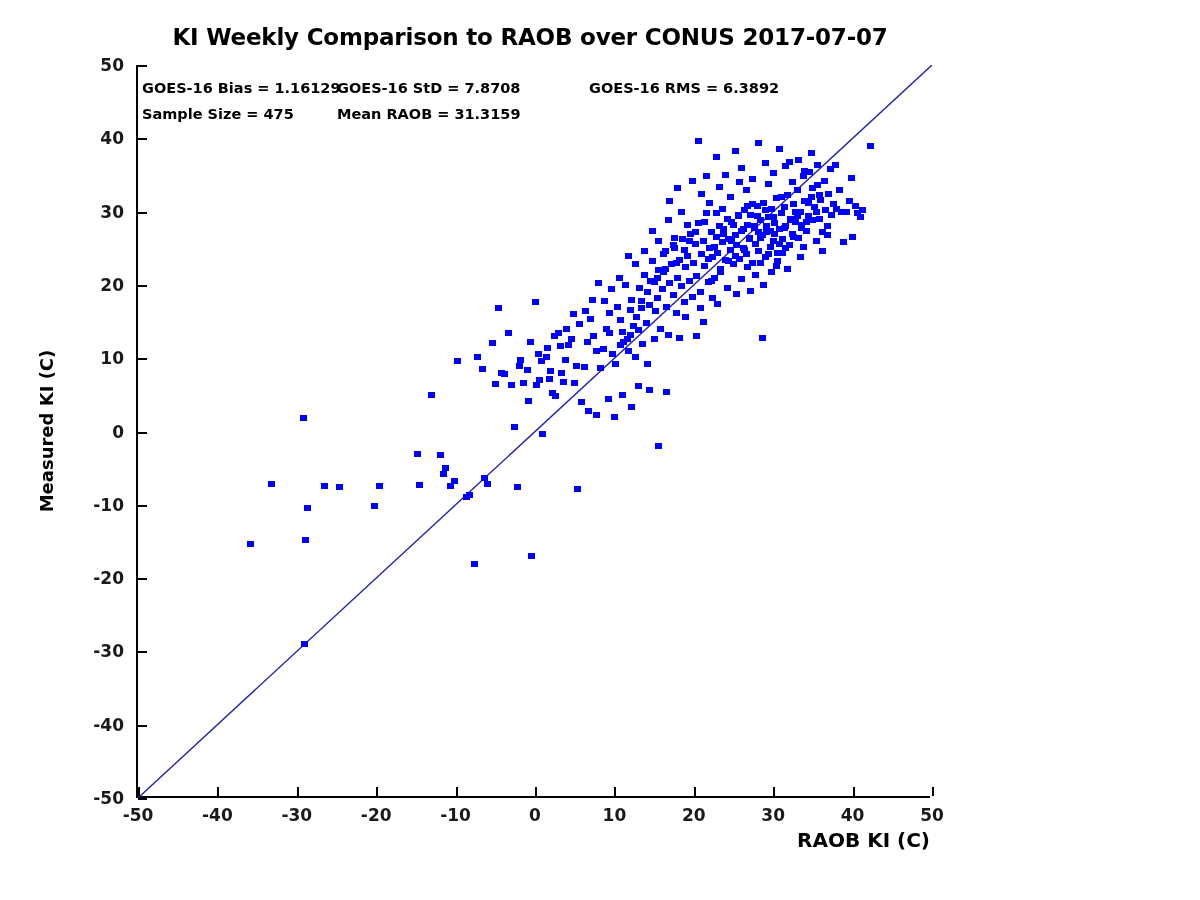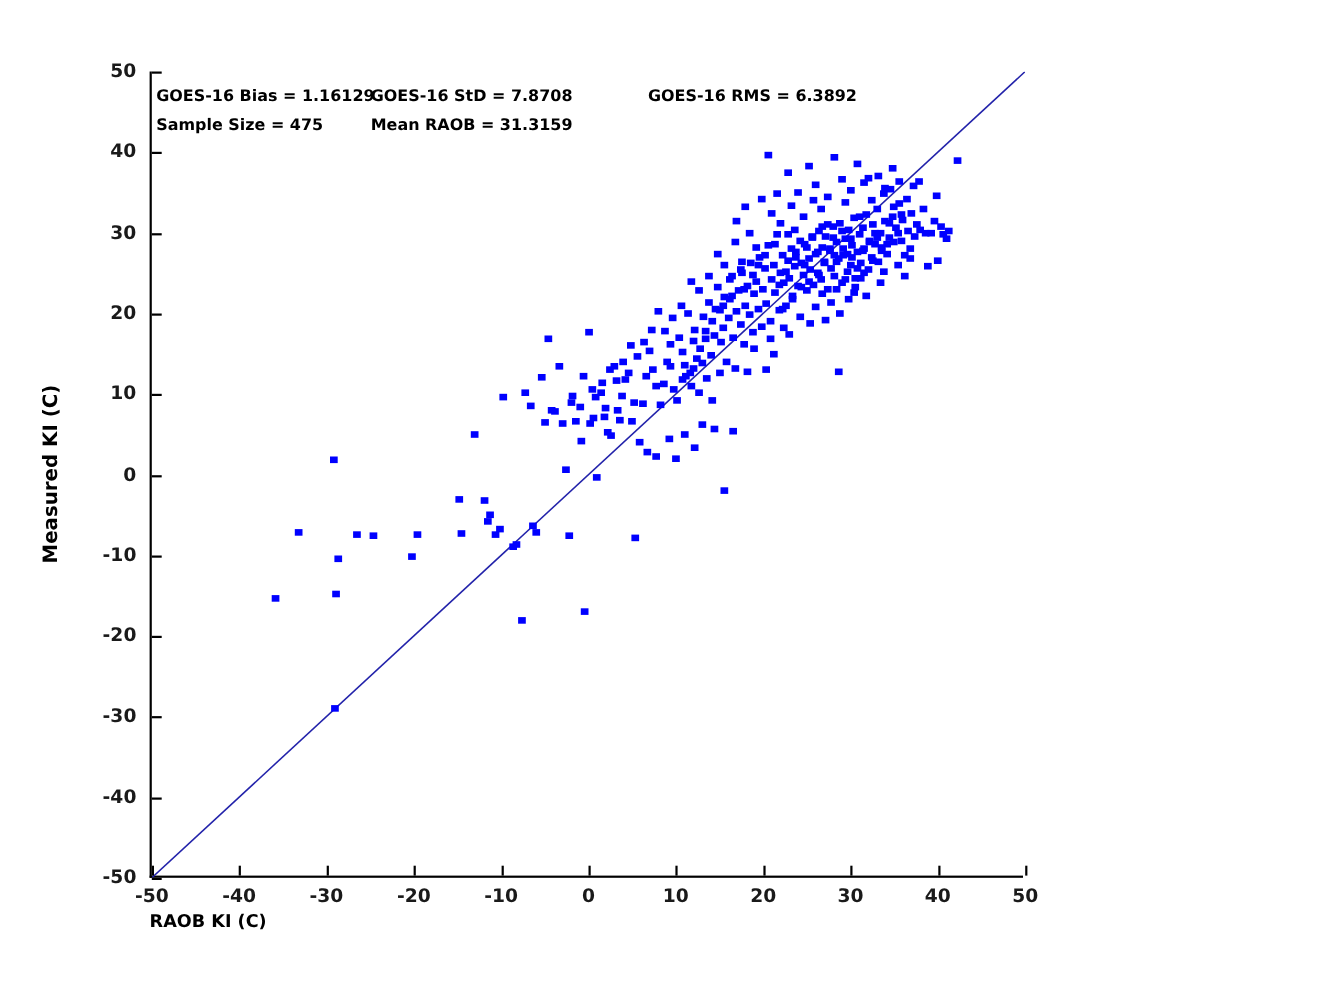--- a/index.html
+++ b/index.html
@@ -164,6 +164,7 @@
 
 <div id="figure">
 
+  <div id="chart-title">KI Weekly Comparison to RAOB over CONUS 2017-07-07</div>
 
   <div class="stat-text" id="stat-bias" style="left:142px; top:80px;">GOES-16 Bias = 1.16129</div>
   <div class="stat-text" id="stat-std" style="left:337px; top:80px;">GOES-16 StD = 7.8708</div>

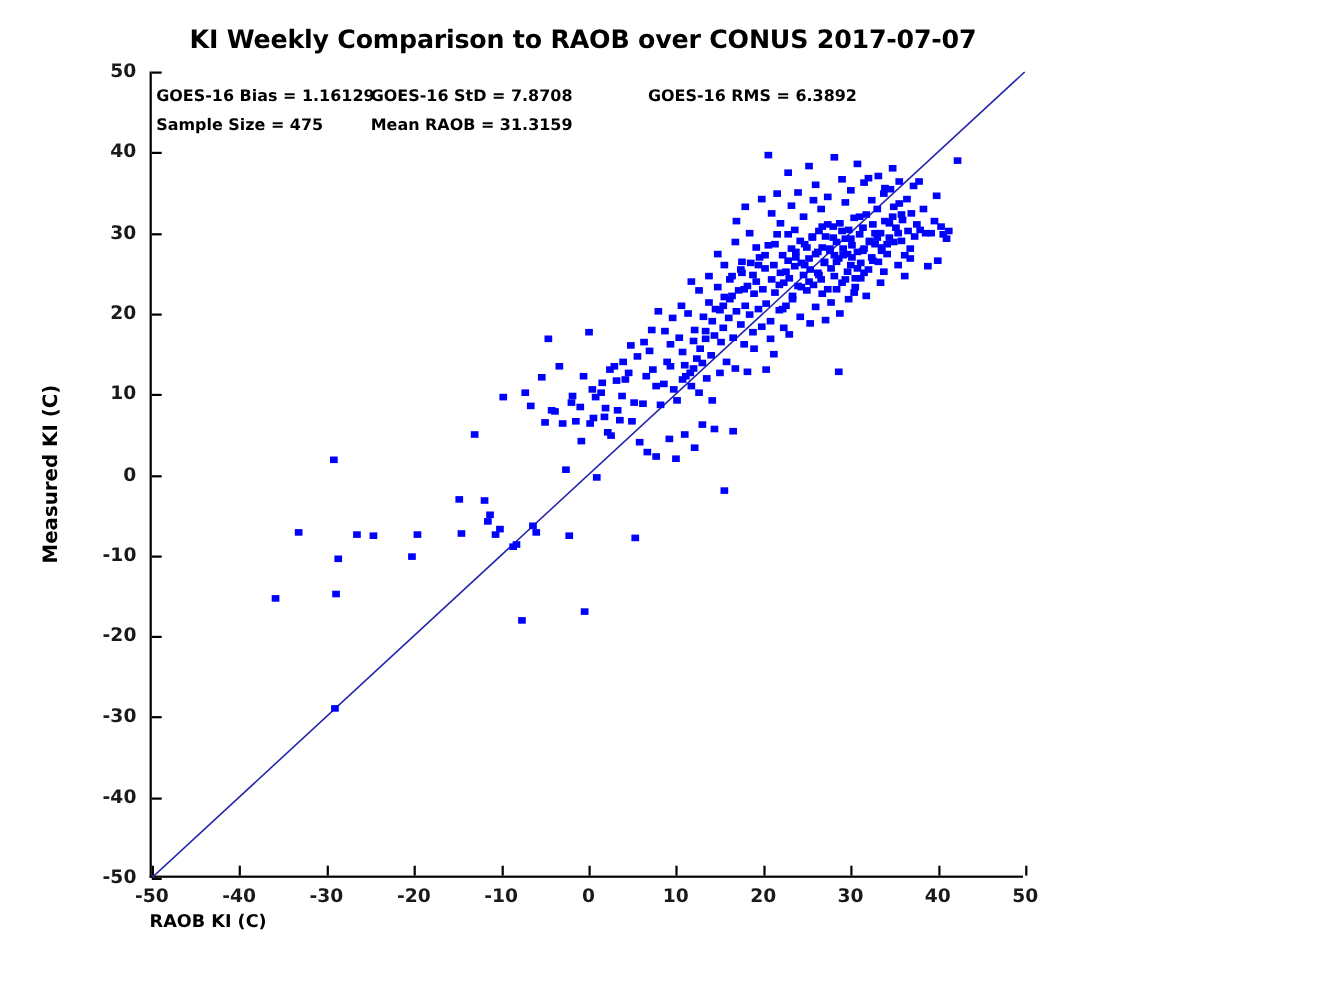--- a/index.html
+++ b/index.html
@@ -89,8 +89,8 @@
     left: 136px;
     top: 828px;
     width: 794px;
-    text-align: left;
-    font-size: 16px;
+    text-align: right;
+    font-size: 20px;
     font-weight: bold;
     color: #000000;
     font-family: "DejaVu Sans", sans-serif;

